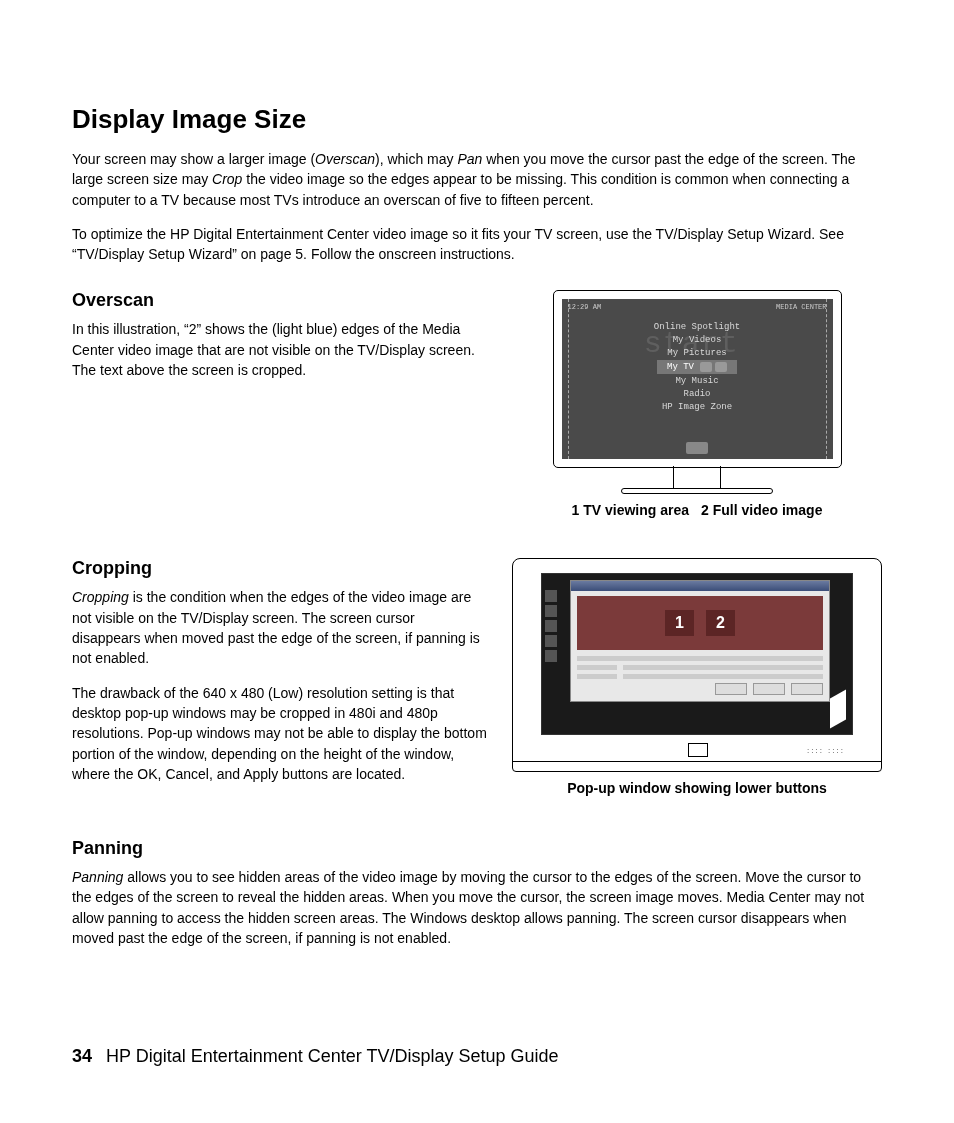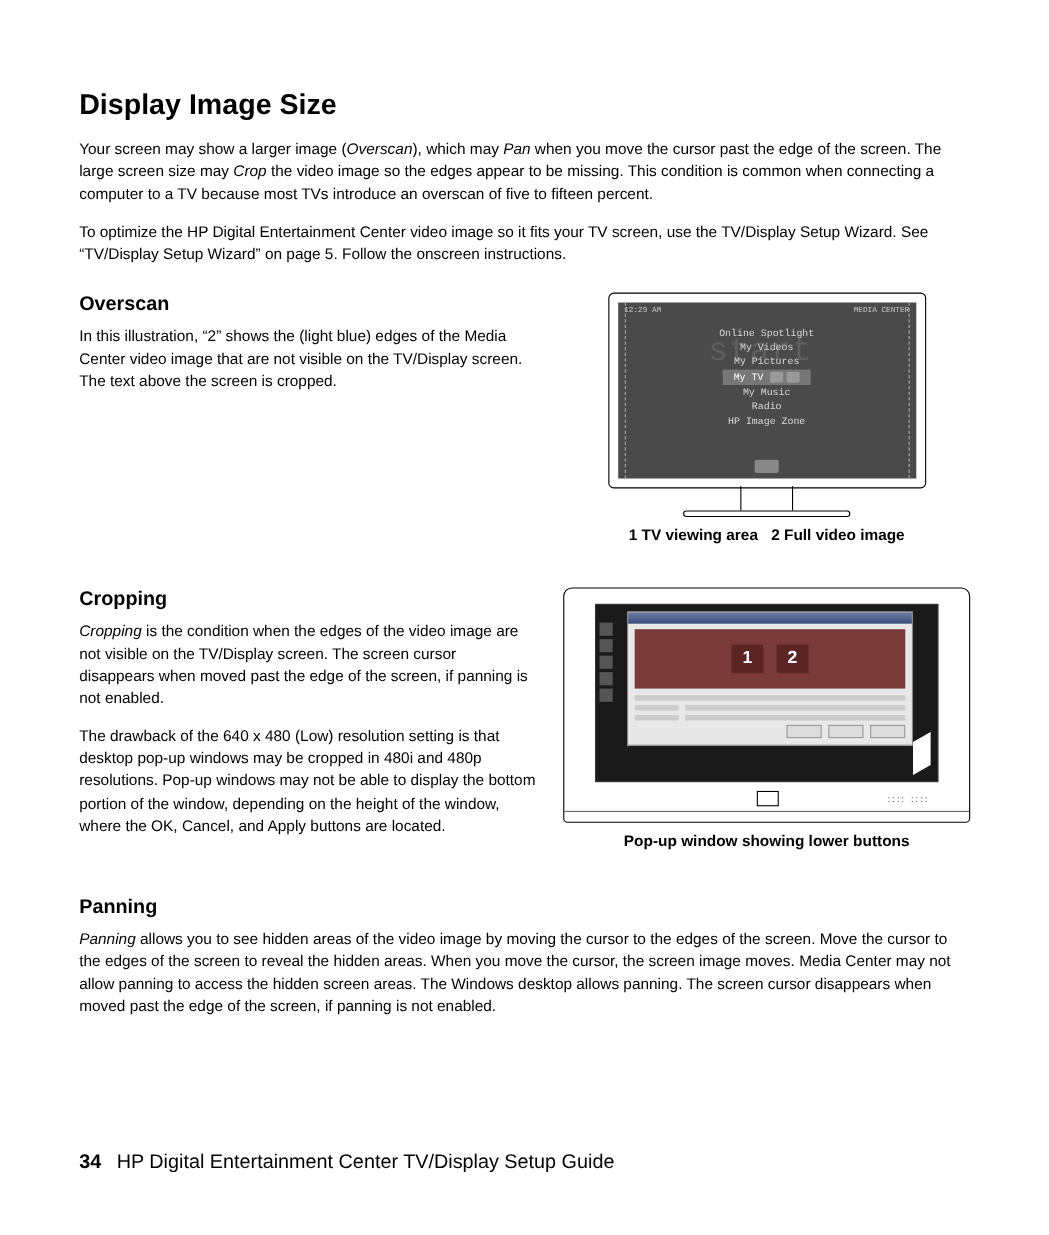--- a/index.html
+++ b/index.html
@@ -13,7 +13,7 @@
     position: relative;
   }
   .page {
-    padding: 80px 72px 50px 72px;
+    padding: 104px 72px 50px 72px;
     box-sizing: border-box;
     height: 100%;
     position: relative;

